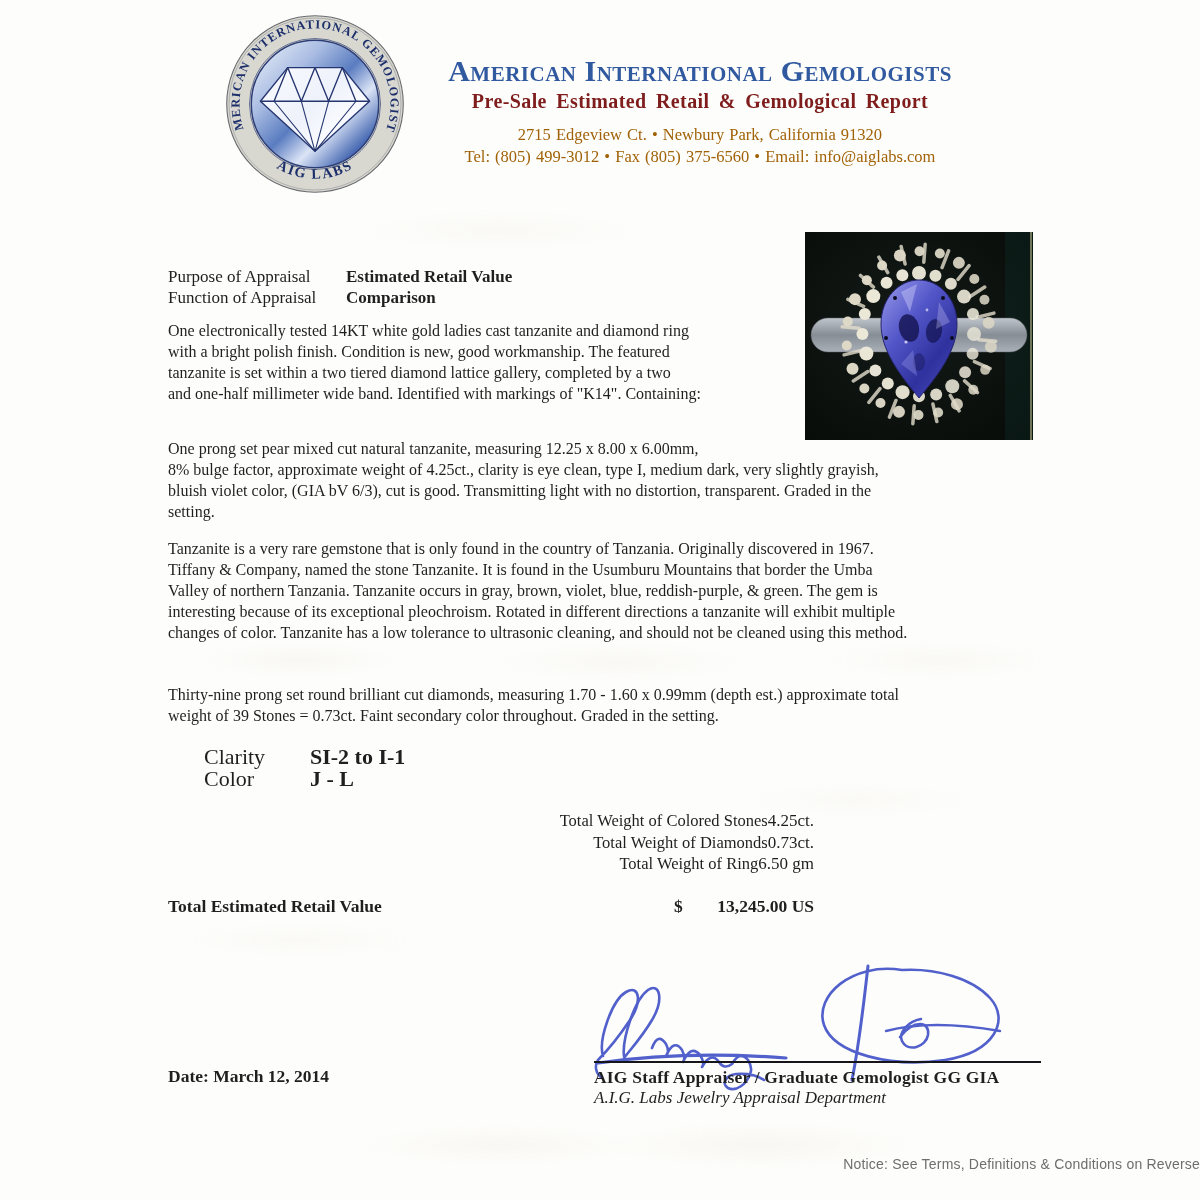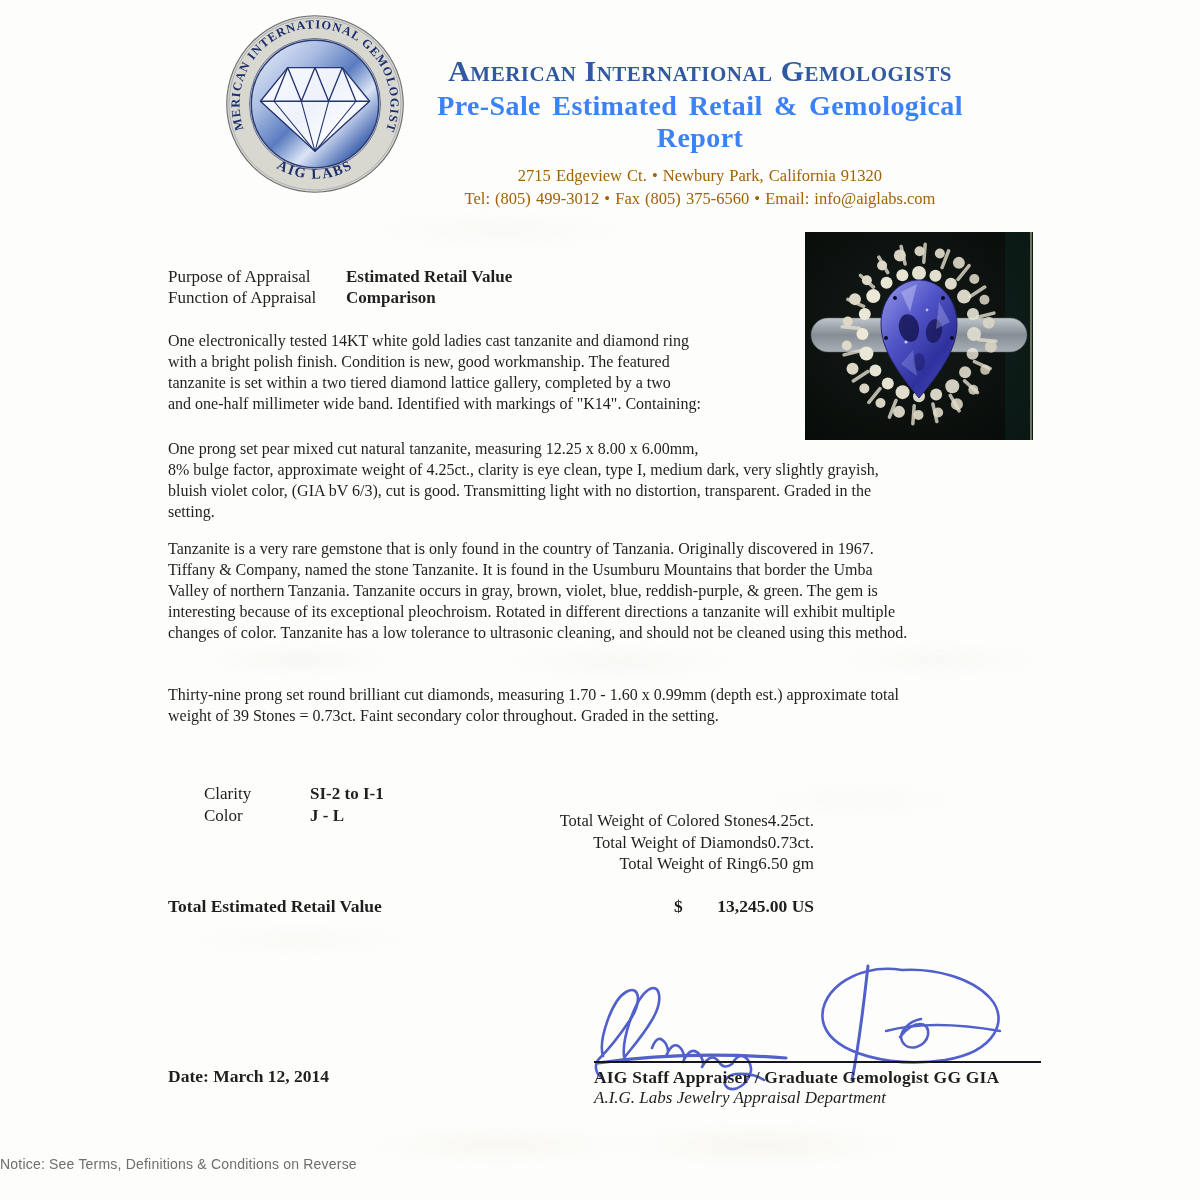--- a/index.html
+++ b/index.html
@@ -31,7 +31,7 @@
     color:#30599f;letter-spacing:.5px;
   }
   .report-title{
-    font-weight:bold;font-size:28px;line-height:1.15;color:#3b82f6;
+    font-weight:bold;font-size:20px;line-height:1.15;color:#7f1d1d;
     letter-spacing:.4px;word-spacing:4px;margin-top:3px;
   }
   .address{font-size:16.5px;color:#a16207;margin-top:11px;line-height:1.35;word-spacing:1px;}

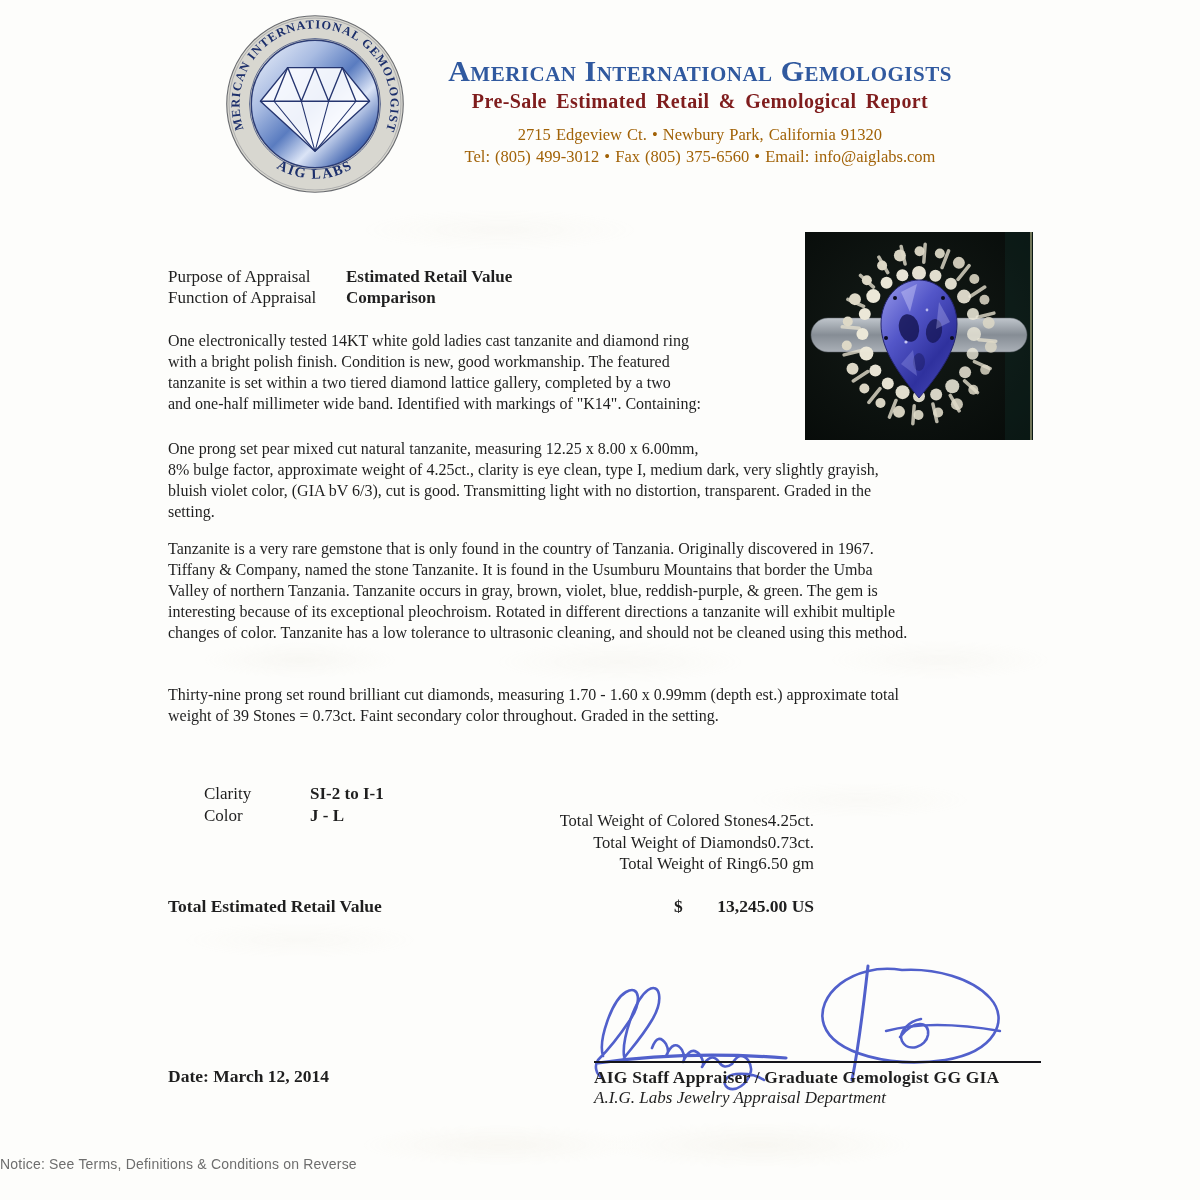--- a/index.html
+++ b/index.html
@@ -43,7 +43,7 @@
   .meta-label{width:178px;}
   .meta-value{font-weight:bold;}
   .para{font-size:16px;line-height:21px;white-space:pre-line;}
-  .p1{left:168px;top:330px;width:640px;}
+  .p1{left:168px;top:320px;width:640px;}
   .p2{left:168px;top:438px;width:860px;}
   .p3{left:168px;top:538px;width:860px;}
   .p4{left:168px;top:684px;width:860px;}

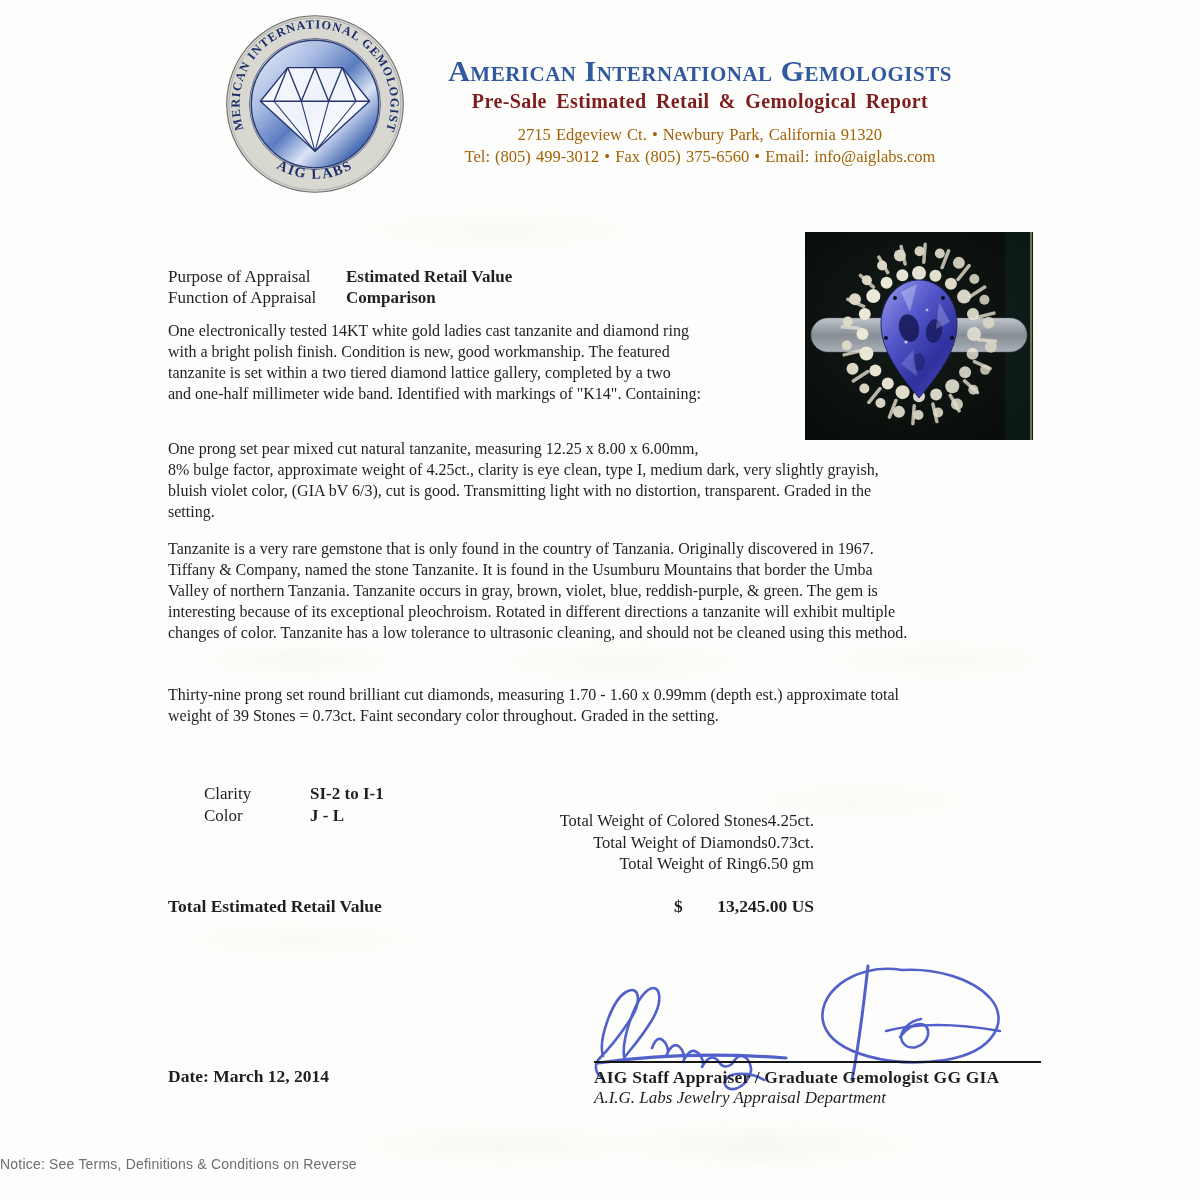--- a/index.html
+++ b/index.html
@@ -47,7 +47,7 @@
   .p2{left:168px;top:438px;width:860px;}
   .p3{left:168px;top:538px;width:860px;}
   .p4{left:168px;top:684px;width:860px;}
-  .grades{left:204px;top:783px;font-size:17px;line-height:21.5px;}
+  .grades{left:204px;top:746px;font-size:22px;line-height:21.5px;}
   .grade-row{display:flex;}
   .grade-label{width:106px;}
   .grade-value{font-weight:bold;}

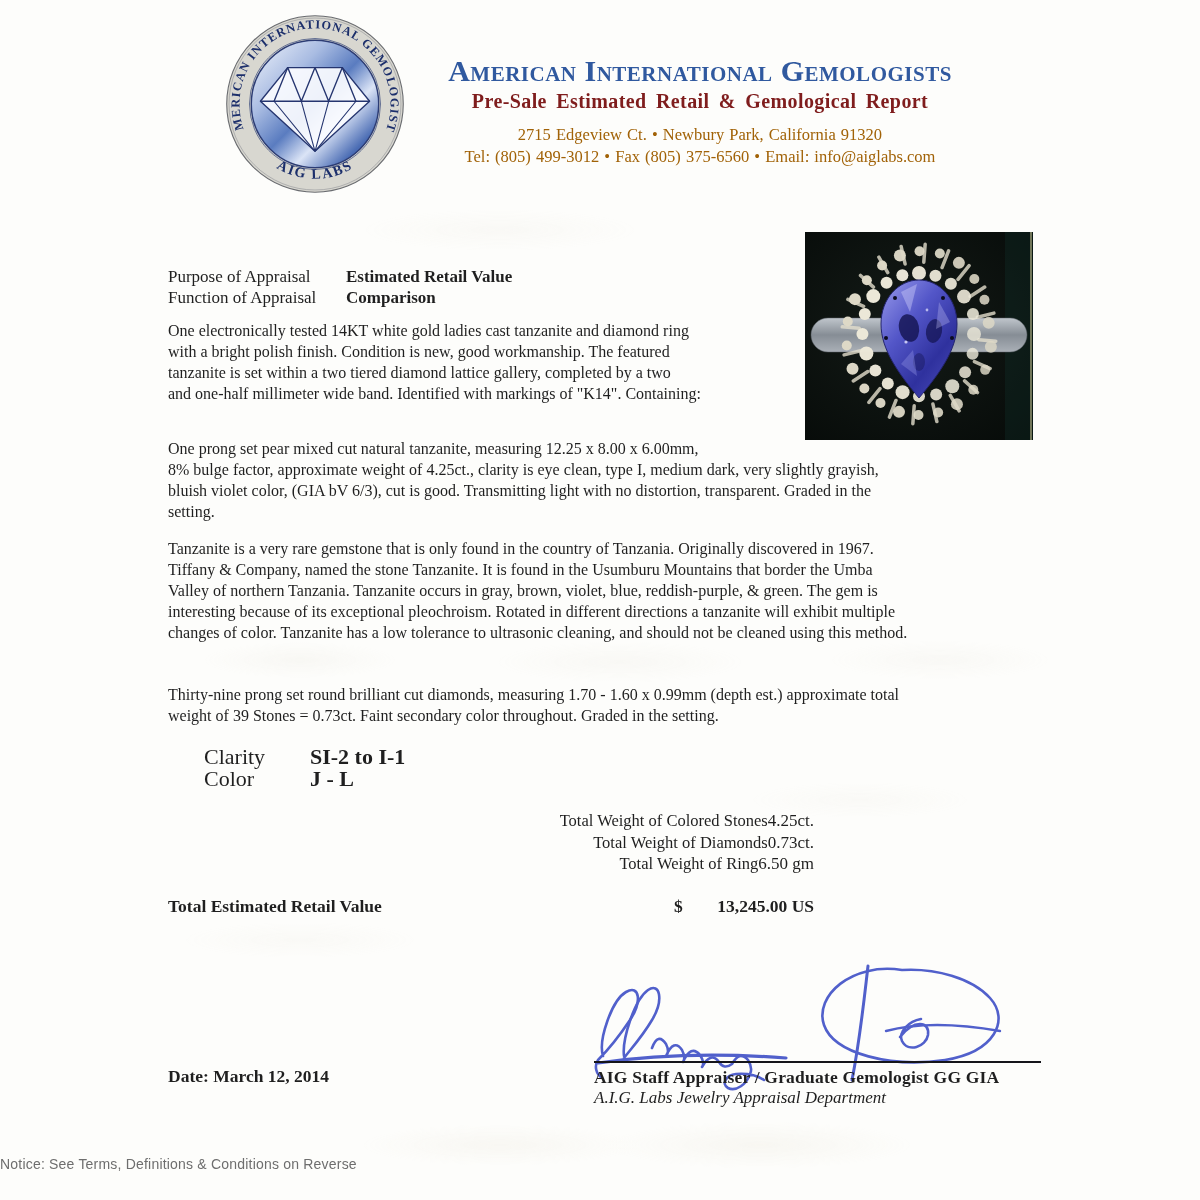--- a/index.html
+++ b/index.html
@@ -63,7 +63,7 @@
   .signer-title{left:594px;top:1067px;font-weight:bold;font-size:17.5px;letter-spacing:.2px;}
   .department{left:594px;top:1088px;font-style:italic;font-size:17px;}
   .footer-notice{
-    left:0;top:1156px;width:1200px;text-align:left;
+    left:0;top:1156px;width:1200px;text-align:right;
     font-family:"Liberation Sans","DejaVu Sans",sans-serif;
     font-size:14px;color:#6e6e6e;letter-spacing:.2px;
   }

